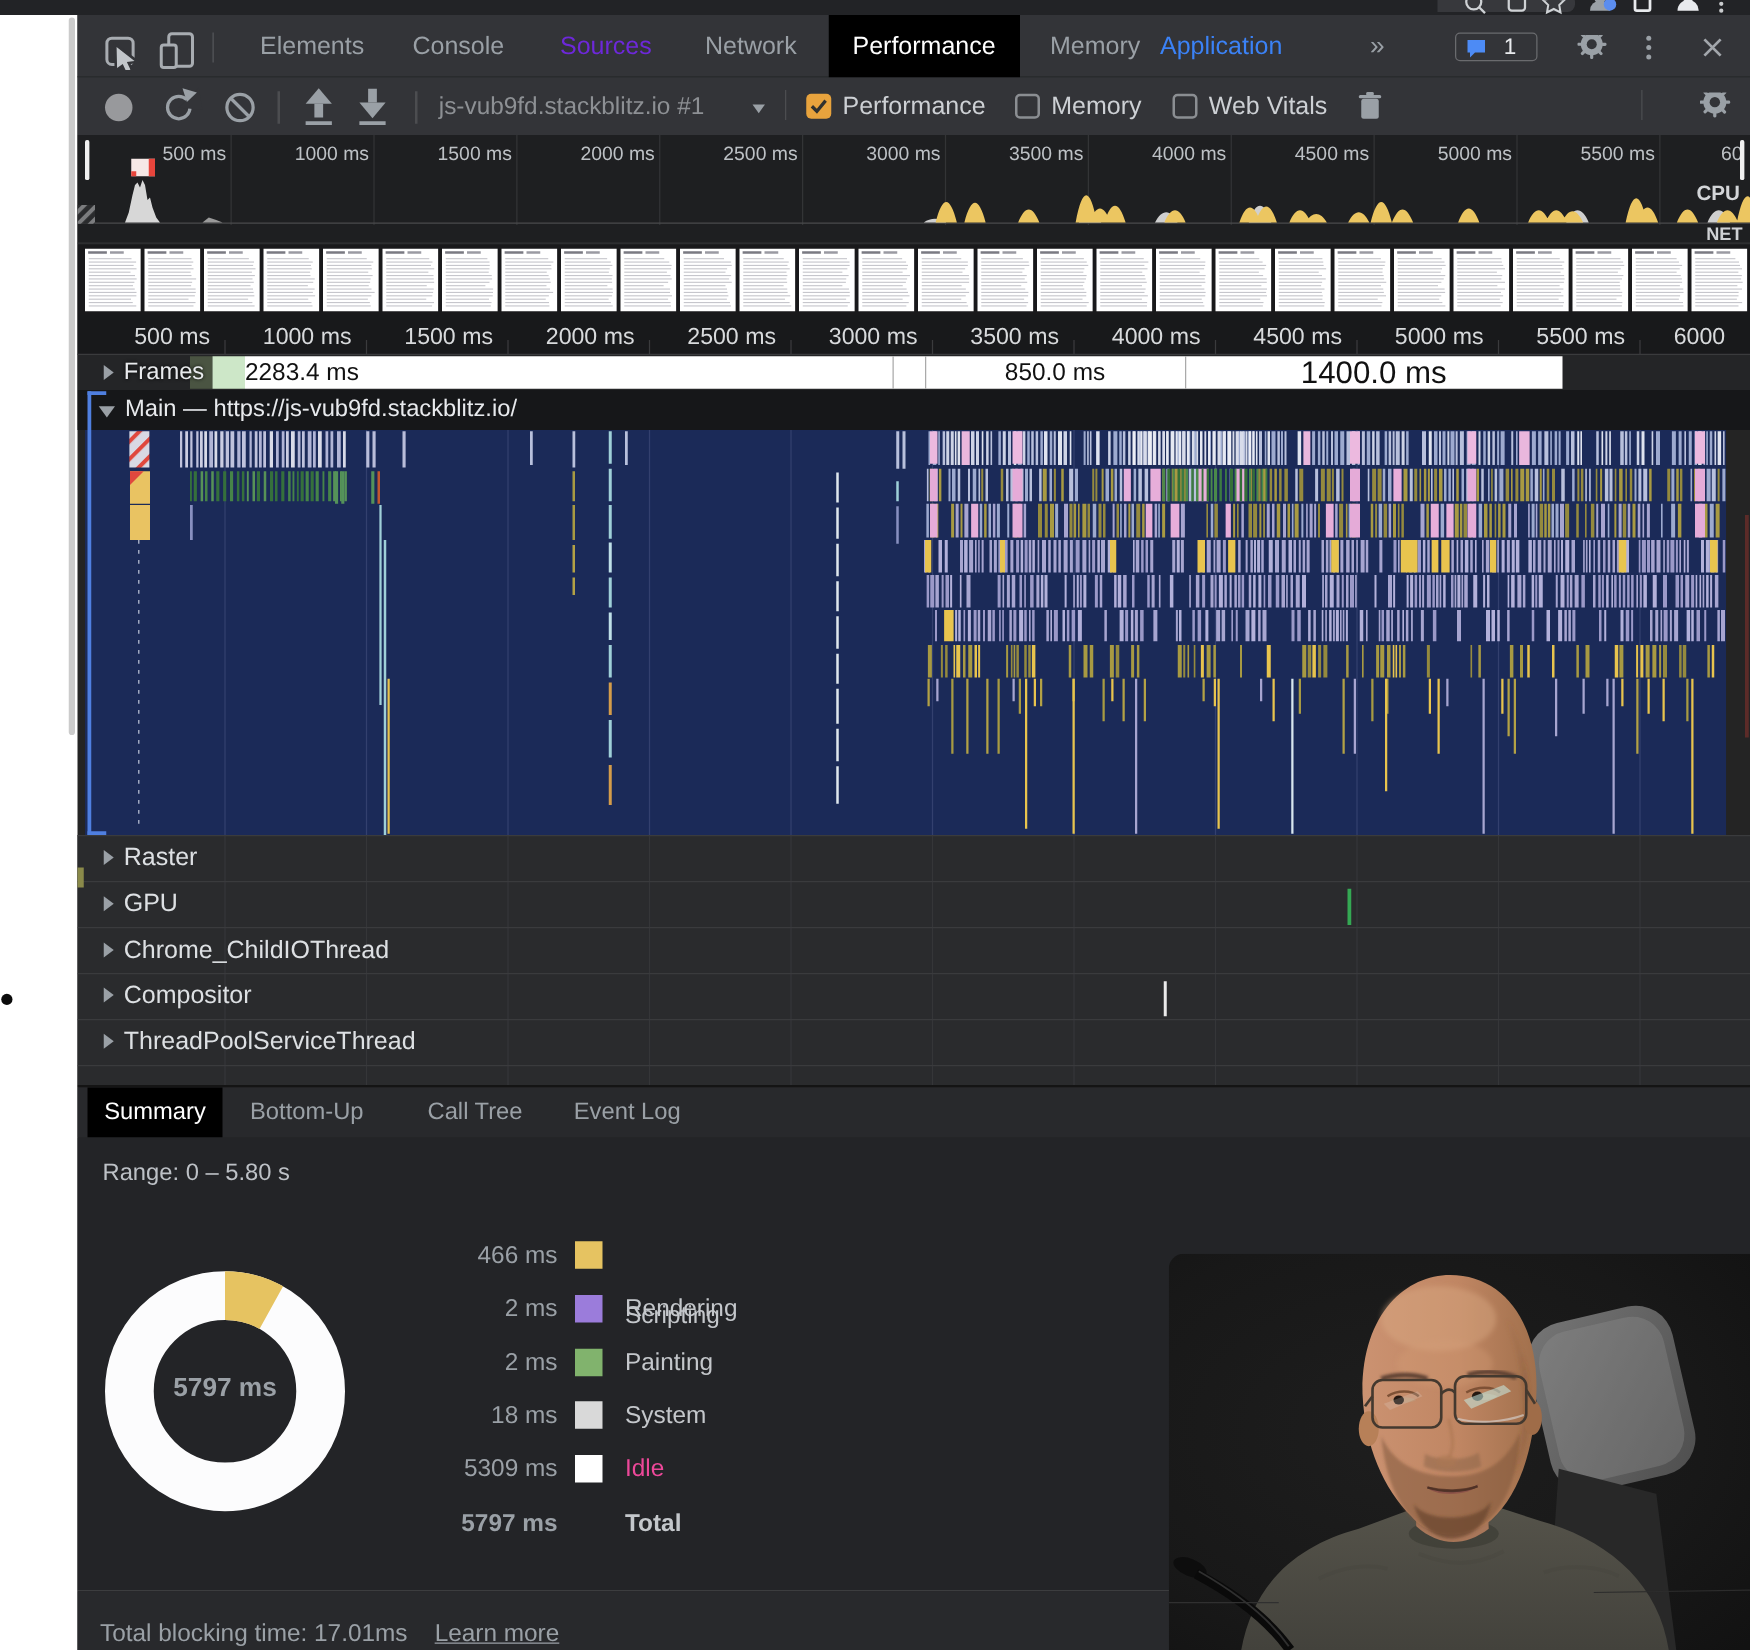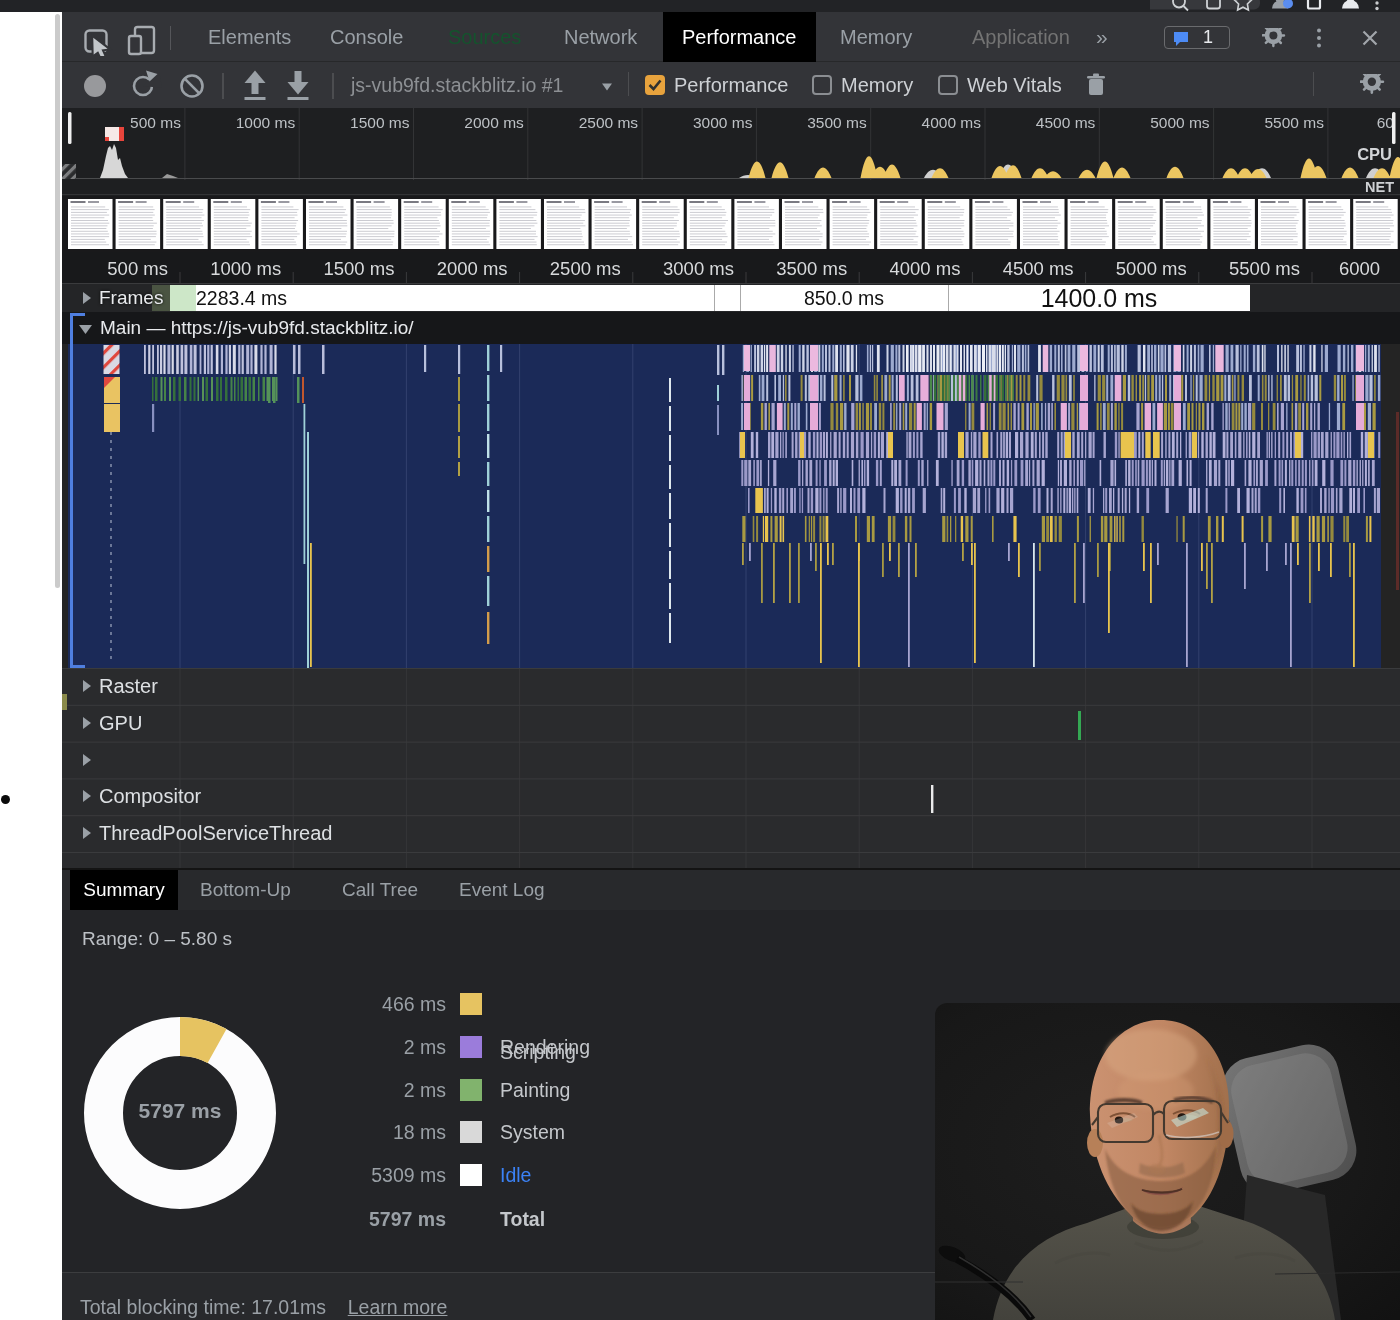--- a/index.html
+++ b/index.html
@@ -41,7 +41,7 @@
 <div class="abs" style="left:170px;top:26px;width:1px;height:24px;background:#55565a;"></div>
 <div class="abs" style="left:208px;top:12px;height:50px;line-height:50px;font-size:20px;color:#9aa0a6;">Elements</div>
 <div class="abs" style="left:330px;top:12px;height:50px;line-height:50px;font-size:20px;color:#9aa0a6;">Console</div>
-<div class="abs" style="left:448px;top:12px;height:50px;line-height:50px;font-size:20px;color:#14532d;">Sources</div>
+<div class="abs" style="left:448px;top:12px;height:50px;line-height:50px;font-size:20px;color:#6d28d9;">Sources</div>
 <div class="abs" style="left:564px;top:12px;height:50px;line-height:50px;font-size:20px;color:#9aa0a6;">Network</div>
 <div class="abs" style="left:663px;top:12px;width:153px;height:50px;background:#000;"></div>
 <div class="abs" style="left:682px;top:12px;height:50px;line-height:50px;font-size:20px;color:#ffffff;">Performance</div>

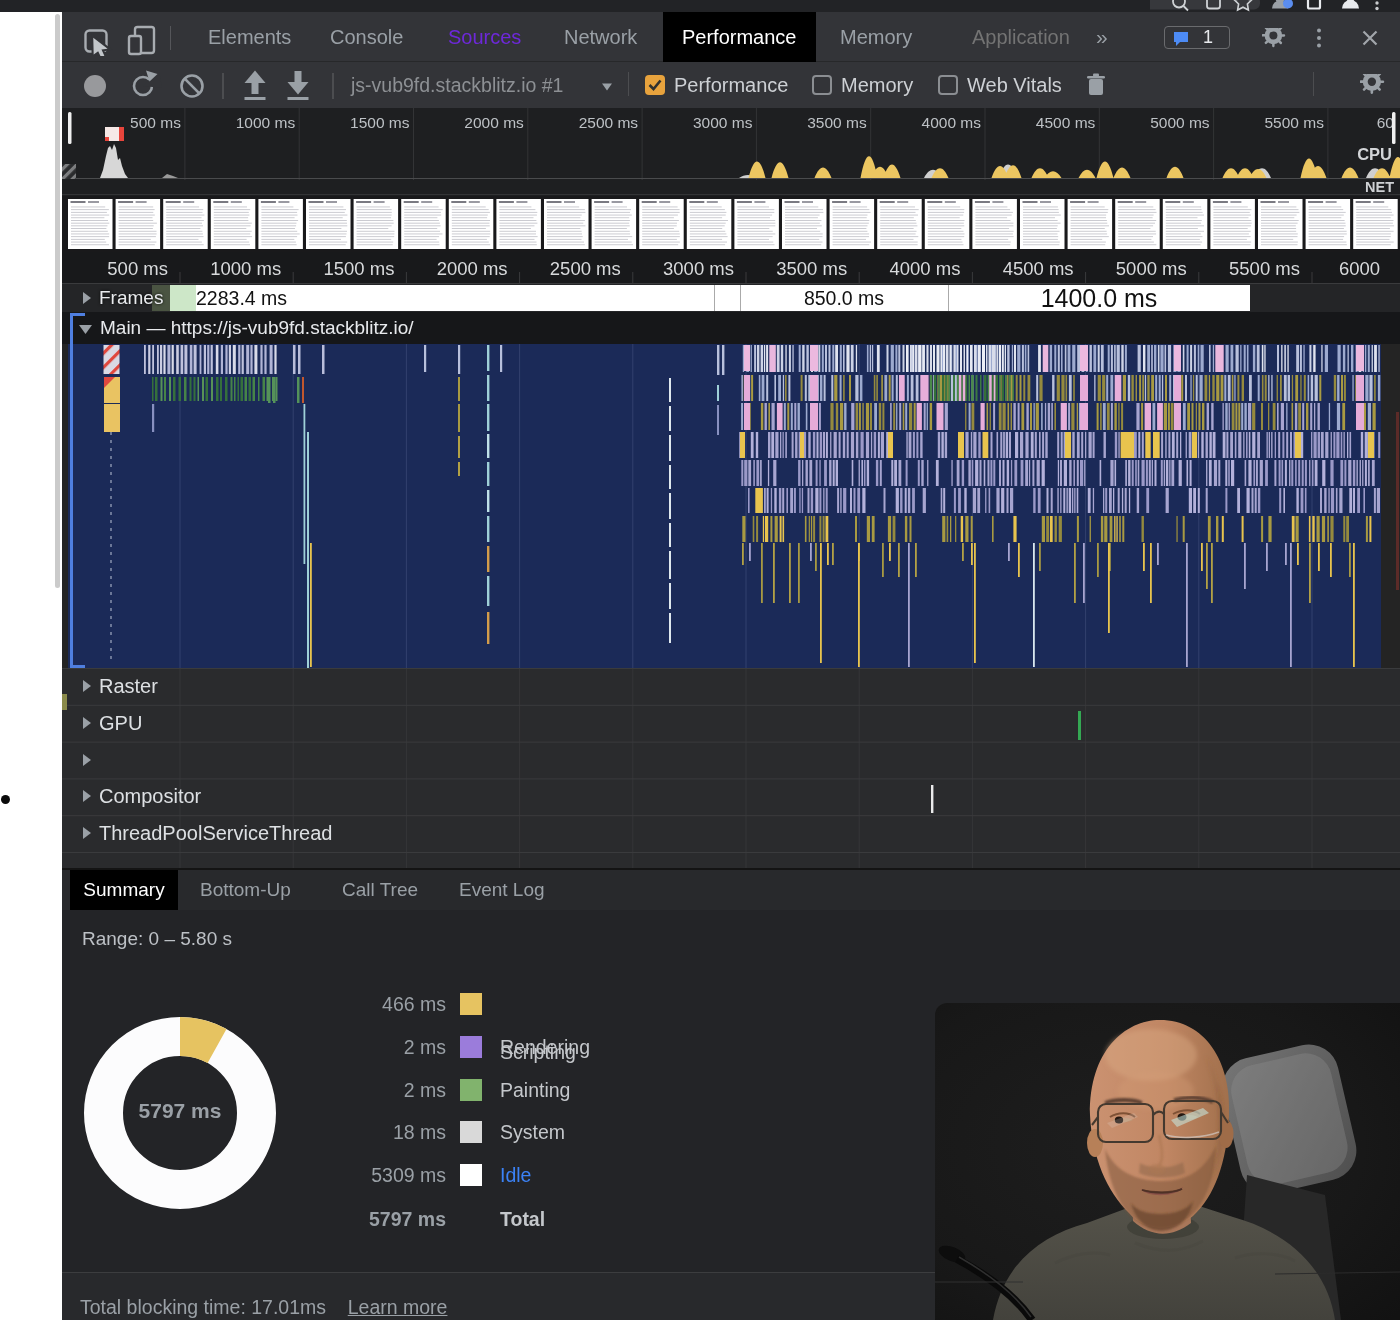--- a/index.html
+++ b/index.html
@@ -46,7 +46,7 @@
 <div class="abs" style="left:663px;top:12px;width:153px;height:50px;background:#000;"></div>
 <div class="abs" style="left:682px;top:12px;height:50px;line-height:50px;font-size:20px;color:#ffffff;">Performance</div>
 <div class="abs" style="left:840px;top:12px;height:50px;line-height:50px;font-size:20px;color:#9aa0a6;">Memory</div>
-<div class="abs" style="left:972px;top:12px;height:50px;line-height:50px;font-size:20px;color:#737373;">Application</div>
+<div class="abs" style="left:928px;top:12px;height:50px;line-height:50px;font-size:20px;color:#3b82f6;">Application</div>
 <div class="abs" style="left:1096px;top:12px;height:50px;line-height:50px;font-size:21px;color:#9aa0a6;">»</div>
 <div class="abs" style="left:1164px;top:26px;width:66px;height:23px;border:1.5px solid #6a6b6e;border-radius:4px;"></div>
 <svg class="abs" style="left:1172;top:30" width="20" height="18" viewBox="0 0 20 18">

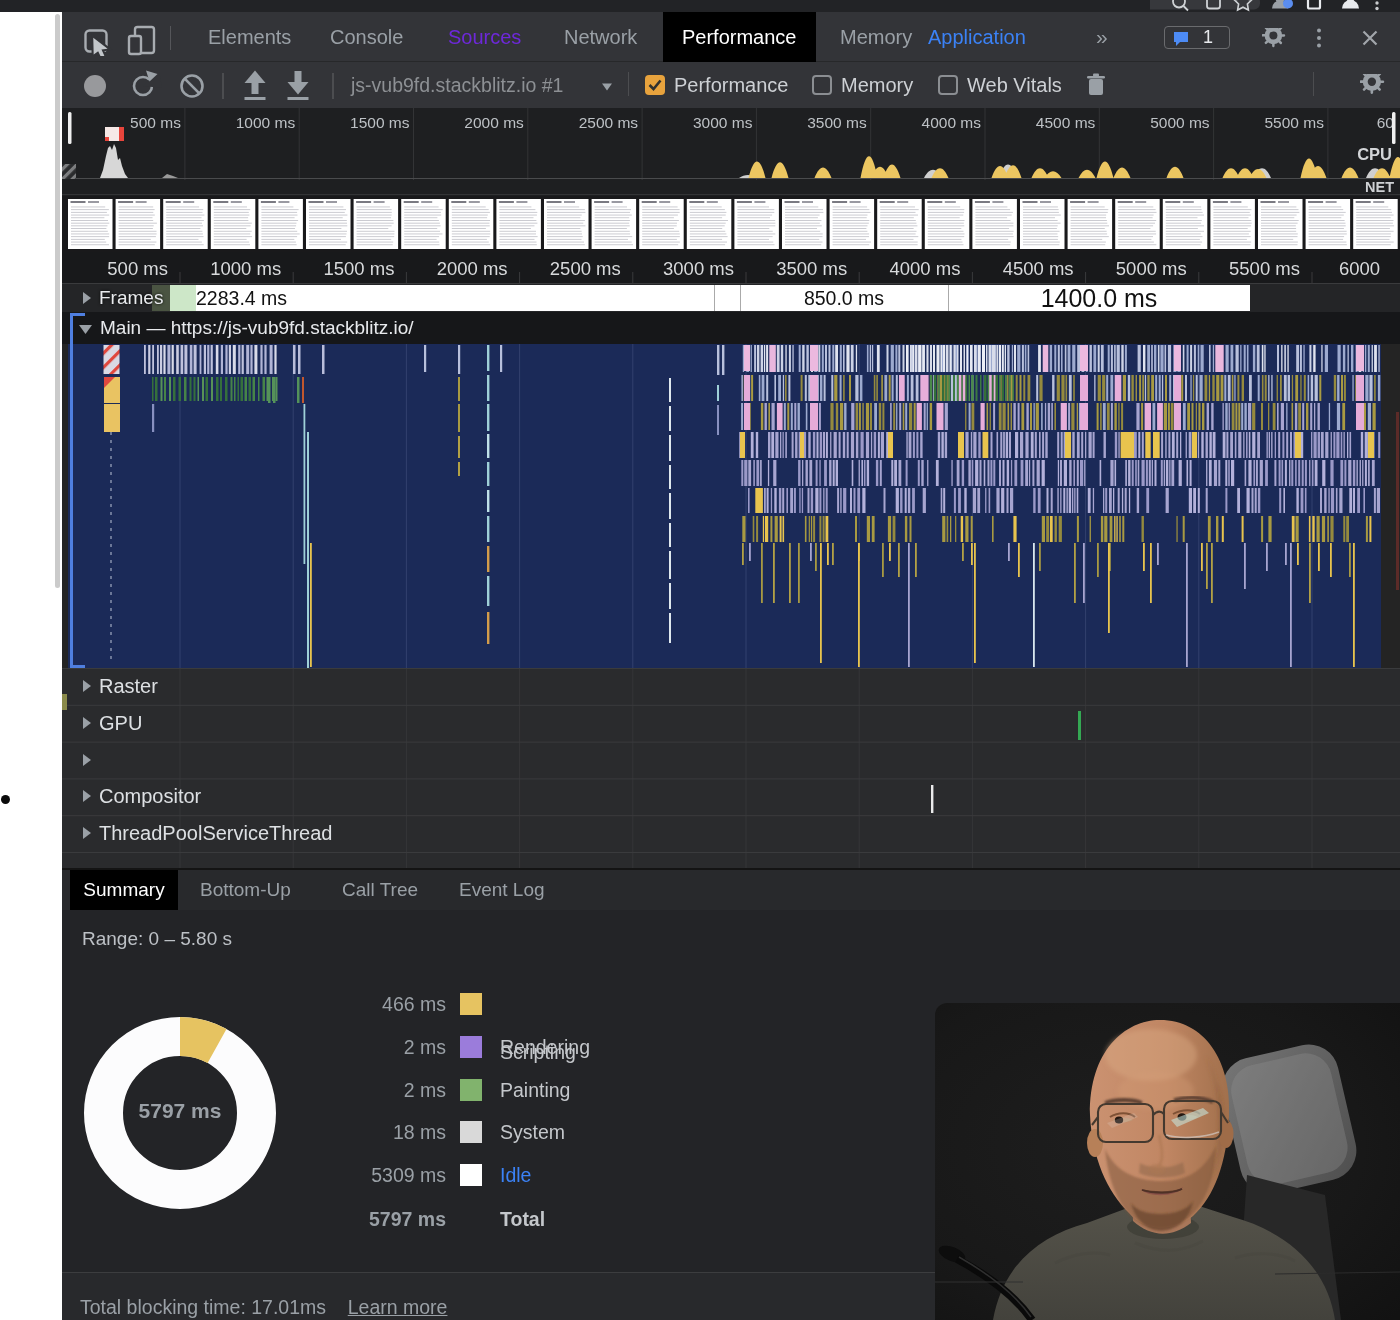--- a/index.html
+++ b/index.html
@@ -1901,6 +1901,7 @@
 <svg class="abs" style="left:80;top:753" width="14" height="14" viewBox="0 0 14 14">
       <path d="M3 1 L11 7 L3 13 z" fill="#9aa0a6"></path>
     </svg>
+<div class="abs" style="left:99px;top:742px;height:37px;line-height:37px;font-size:20px;color:#dde0e3;">Chrome_ChildIOThread</div>
 <svg class="abs" style="left:80;top:789" width="14" height="14" viewBox="0 0 14 14">
       <path d="M3 1 L11 7 L3 13 z" fill="#9aa0a6"></path>
     </svg>

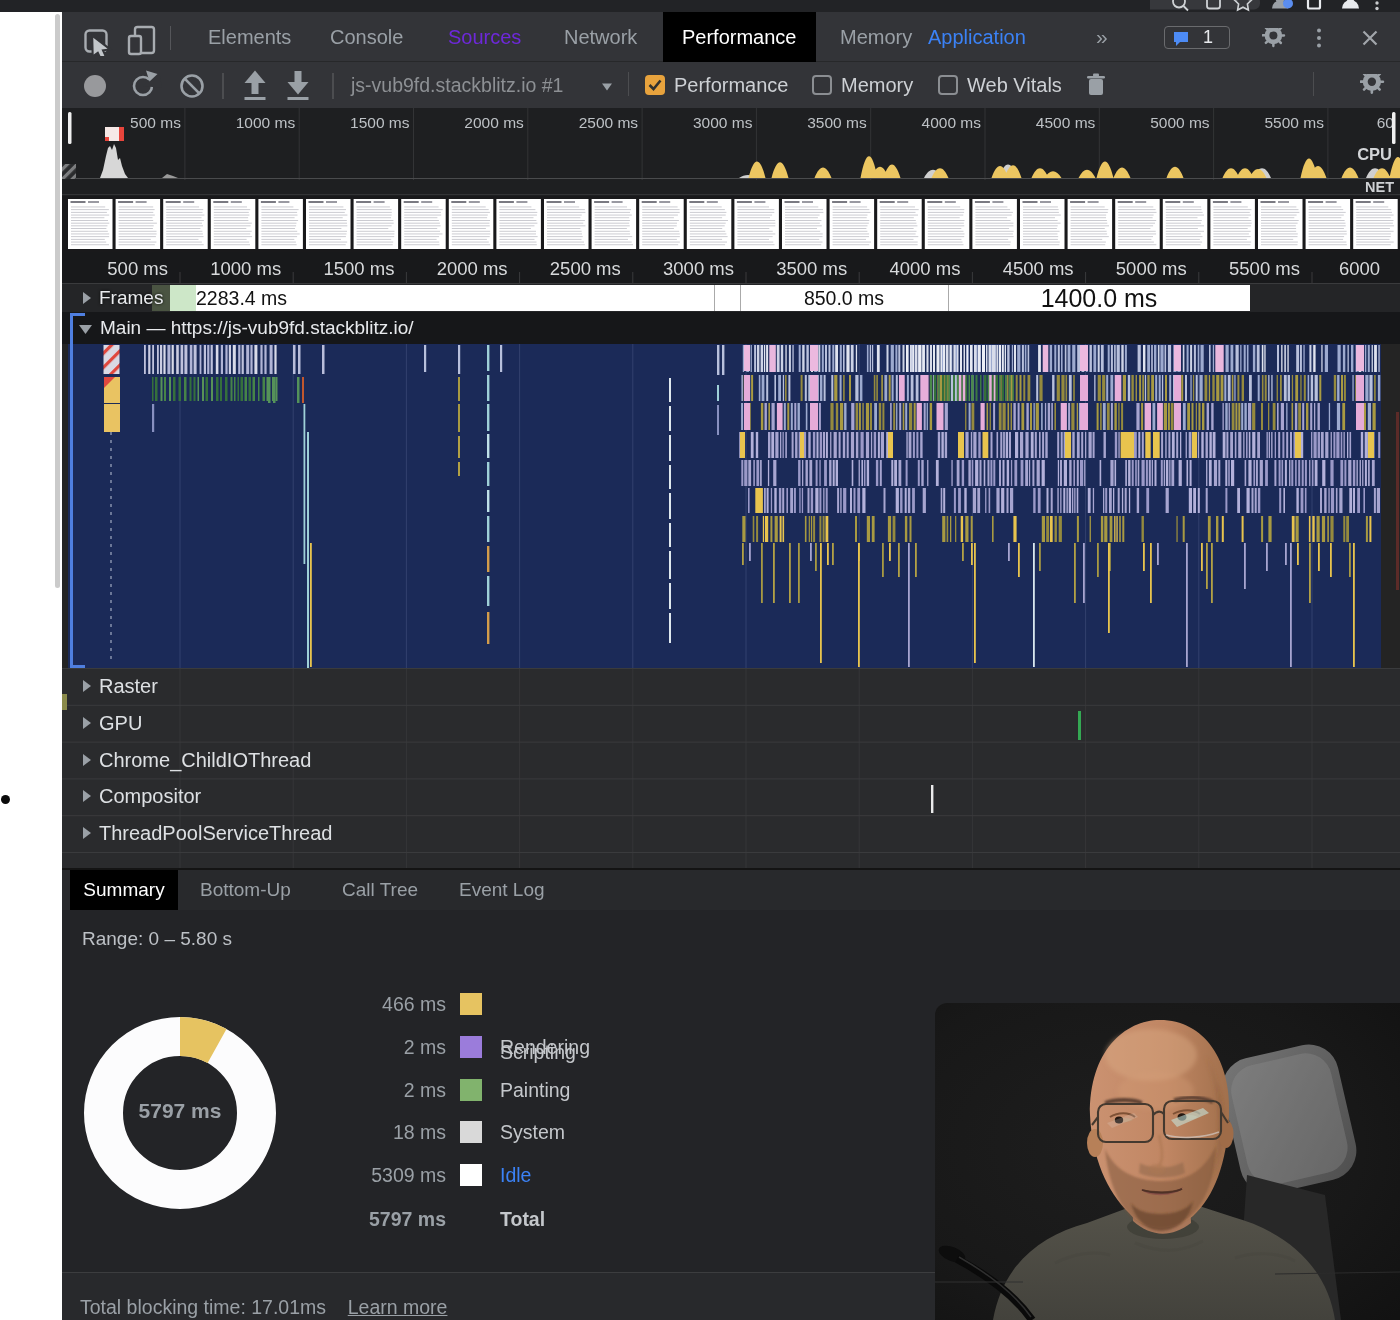--- a/index.html
+++ b/index.html
@@ -1939,7 +1939,7 @@
 <div class="abs" style="left:500px;top:1121px;font-size:19.5px;font-weight:normal;color:#c4c7cb;">System</div>
 <div class="abs" style="left:246px;top:1164px;width:200px;text-align:right;font-size:19.5px;font-weight:normal;color:#9aa0a6;">5309 ms</div>
 <div class="abs" style="left:460px;top:1164px;width:22px;height:22px;background:#ffffff;"></div>
-<div class="abs" style="left:500px;top:1164px;font-size:19.5px;font-weight:normal;color:#3b82f6;text-align:right;">Idle</div>
+<div class="abs" style="left:500px;top:1164px;font-size:19.5px;font-weight:normal;color:#ec4899;text-align:right;">Idle</div>
 <div class="abs" style="left:246px;top:1208px;width:200px;text-align:right;font-size:19.5px;font-weight:bold;color:#9aa0a6;">5797 ms</div>
 <div class="abs" style="left:500px;top:1208px;font-size:19.5px;font-weight:bold;color:#c4c7cb;">Total</div>
 <div class="abs" style="left:62px;top:1272px;width:1338px;height:1px;background:#3c3d3f;"></div>

